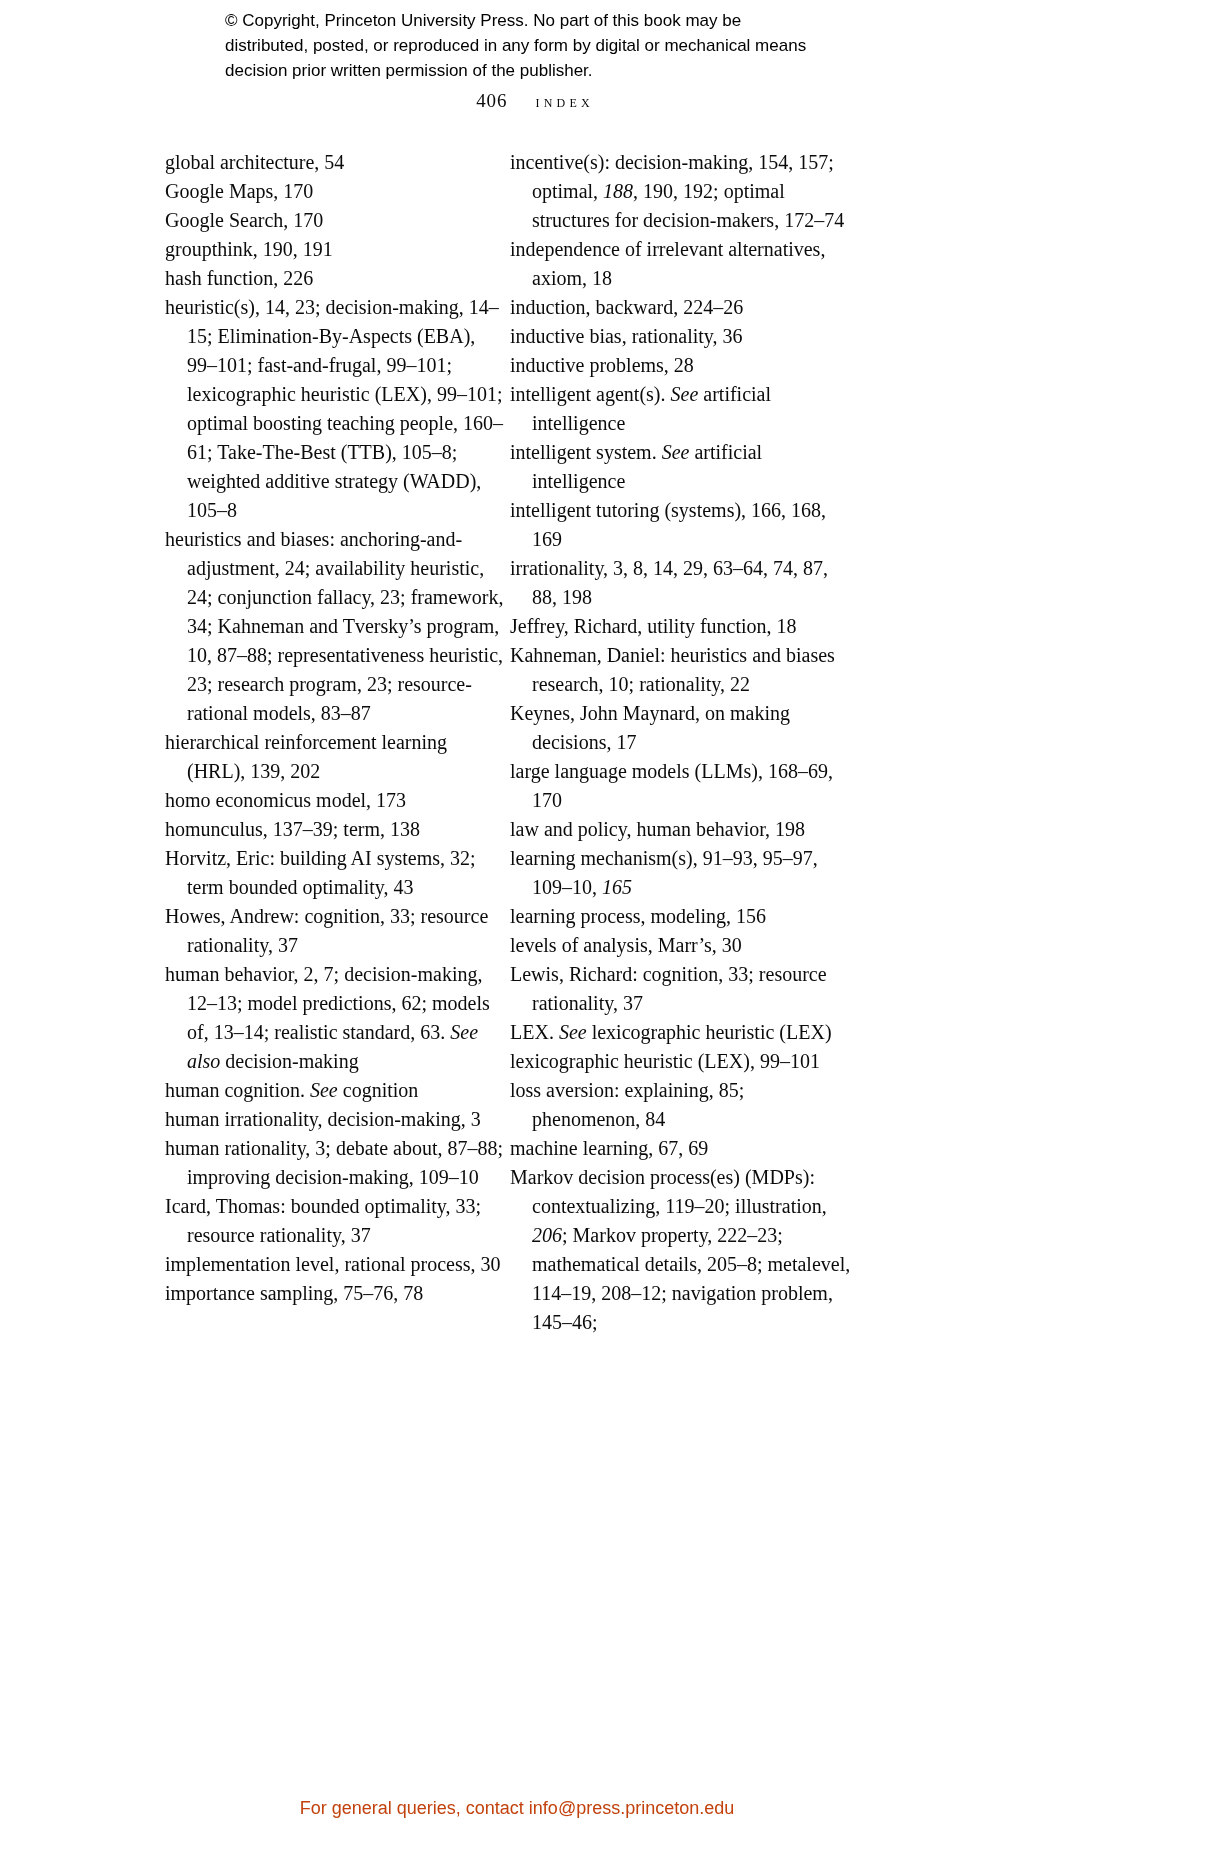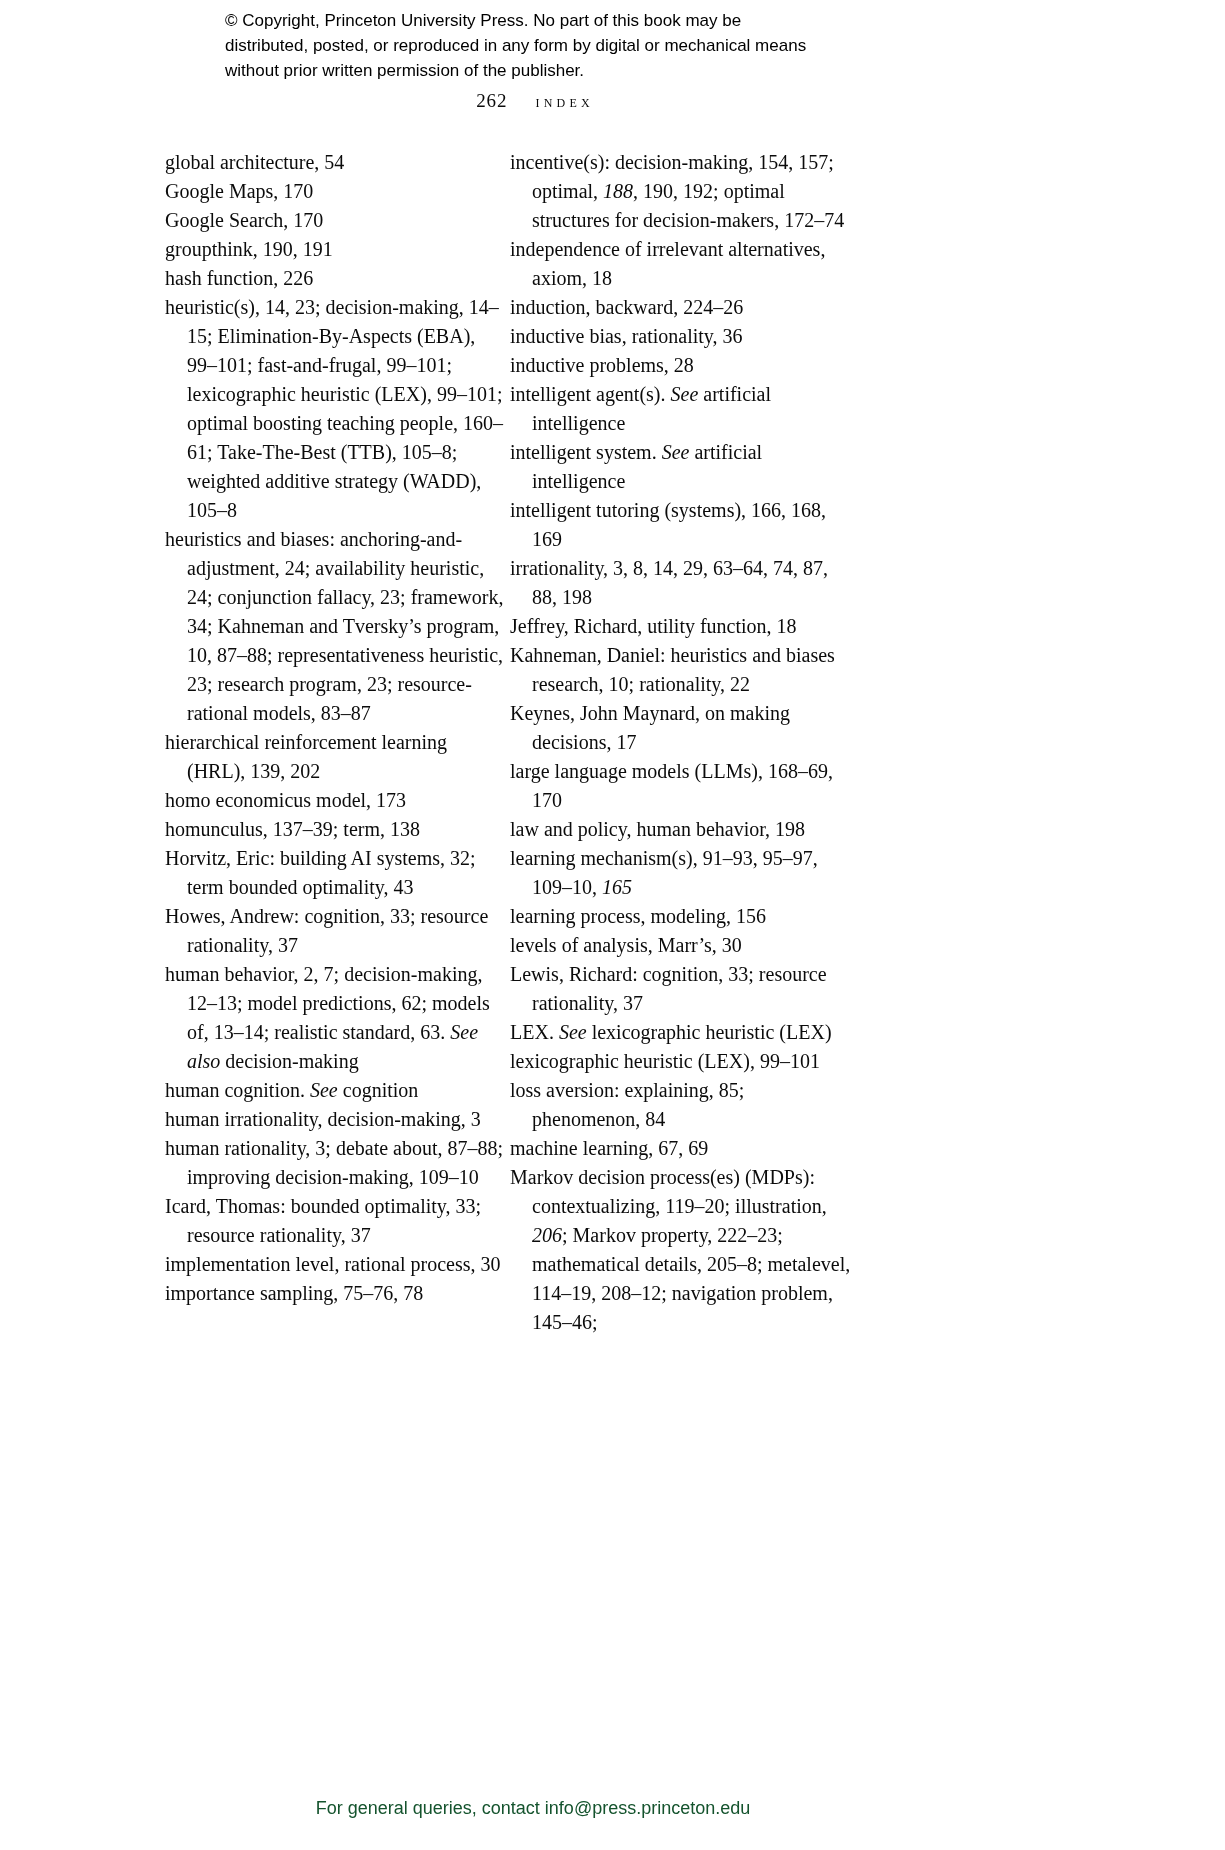--- a/index.html
+++ b/index.html
@@ -86,7 +86,7 @@
 
 <div class="page">
 
-  <p class="copyright">© Copyright, Princeton University Press. No part of this book may be distributed, posted, or reproduced in any form by digital or mechanical means without prior written permission of the publisher.</p>
+  <p class="copyright">© Copyright, Princeton University Press. No part of this book may be distributed, posted, or reproduced in any form by digital or mechanical means decision prior written permission of the publisher.</p>
 
   <div class="running-head">
     <span class="pagenum">262</span>

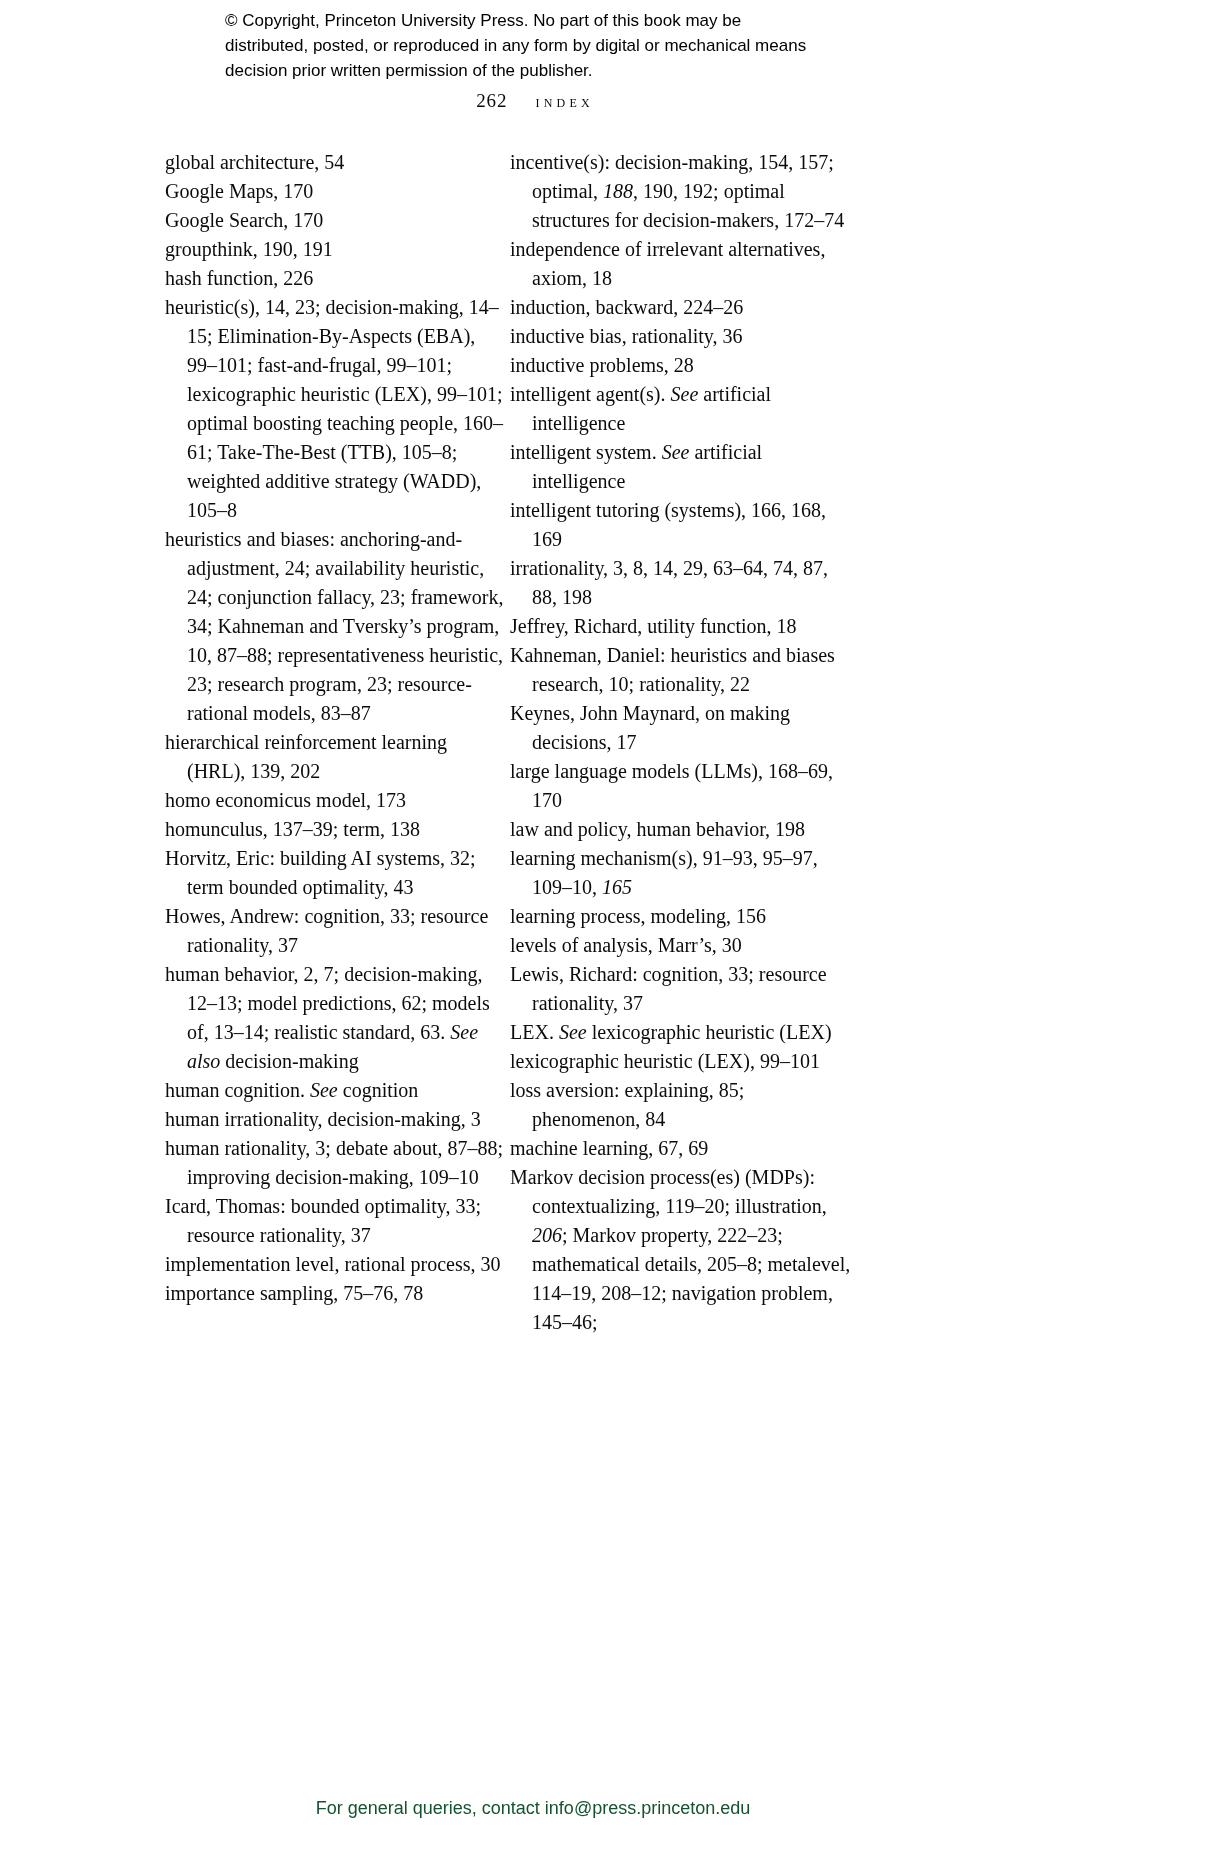--- a/index.html
+++ b/index.html
@@ -89,7 +89,7 @@
   <p class="copyright">© Copyright, Princeton University Press. No part of this book may be distributed, posted, or reproduced in any form by digital or mechanical means decision prior written permission of the publisher.</p>
 
   <div class="running-head">
-    <span class="pagenum">262</span>
+    <span class="pagenum">406</span>
     <span class="head-title">INDEX</span>
   </div>
 

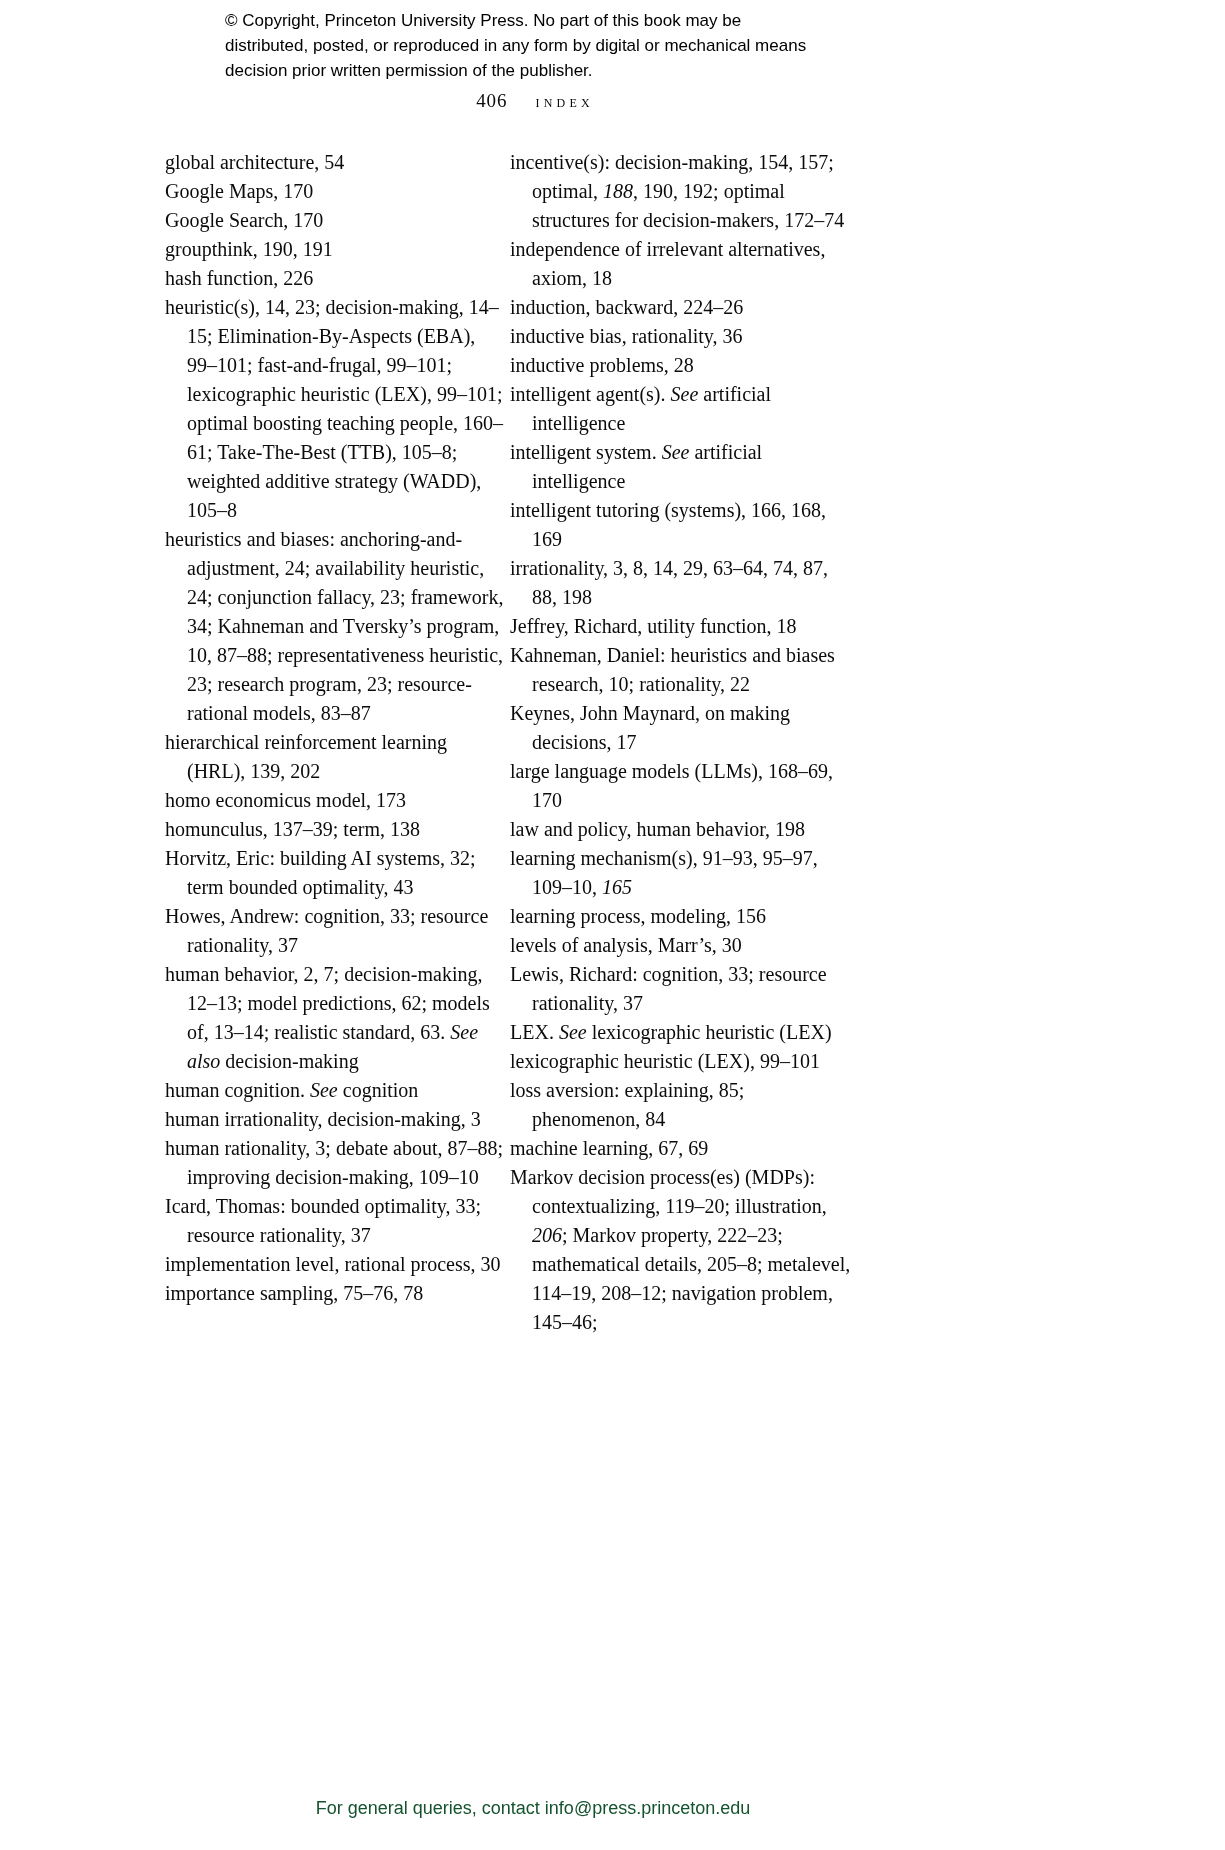--- a/index.html
+++ b/index.html
@@ -71,14 +71,14 @@
   }
   .footer {
     position: absolute;
-    left: 163px;
+    left: 147px;
     top: 1798px;
     width: 740px;
     margin: 0;
     text-align: center;
     font-family: "Liberation Sans", sans-serif;
     font-size: 18px;
-    color: #14532d;
+    color: #c2410c;
   }
 </style>
 </head>

